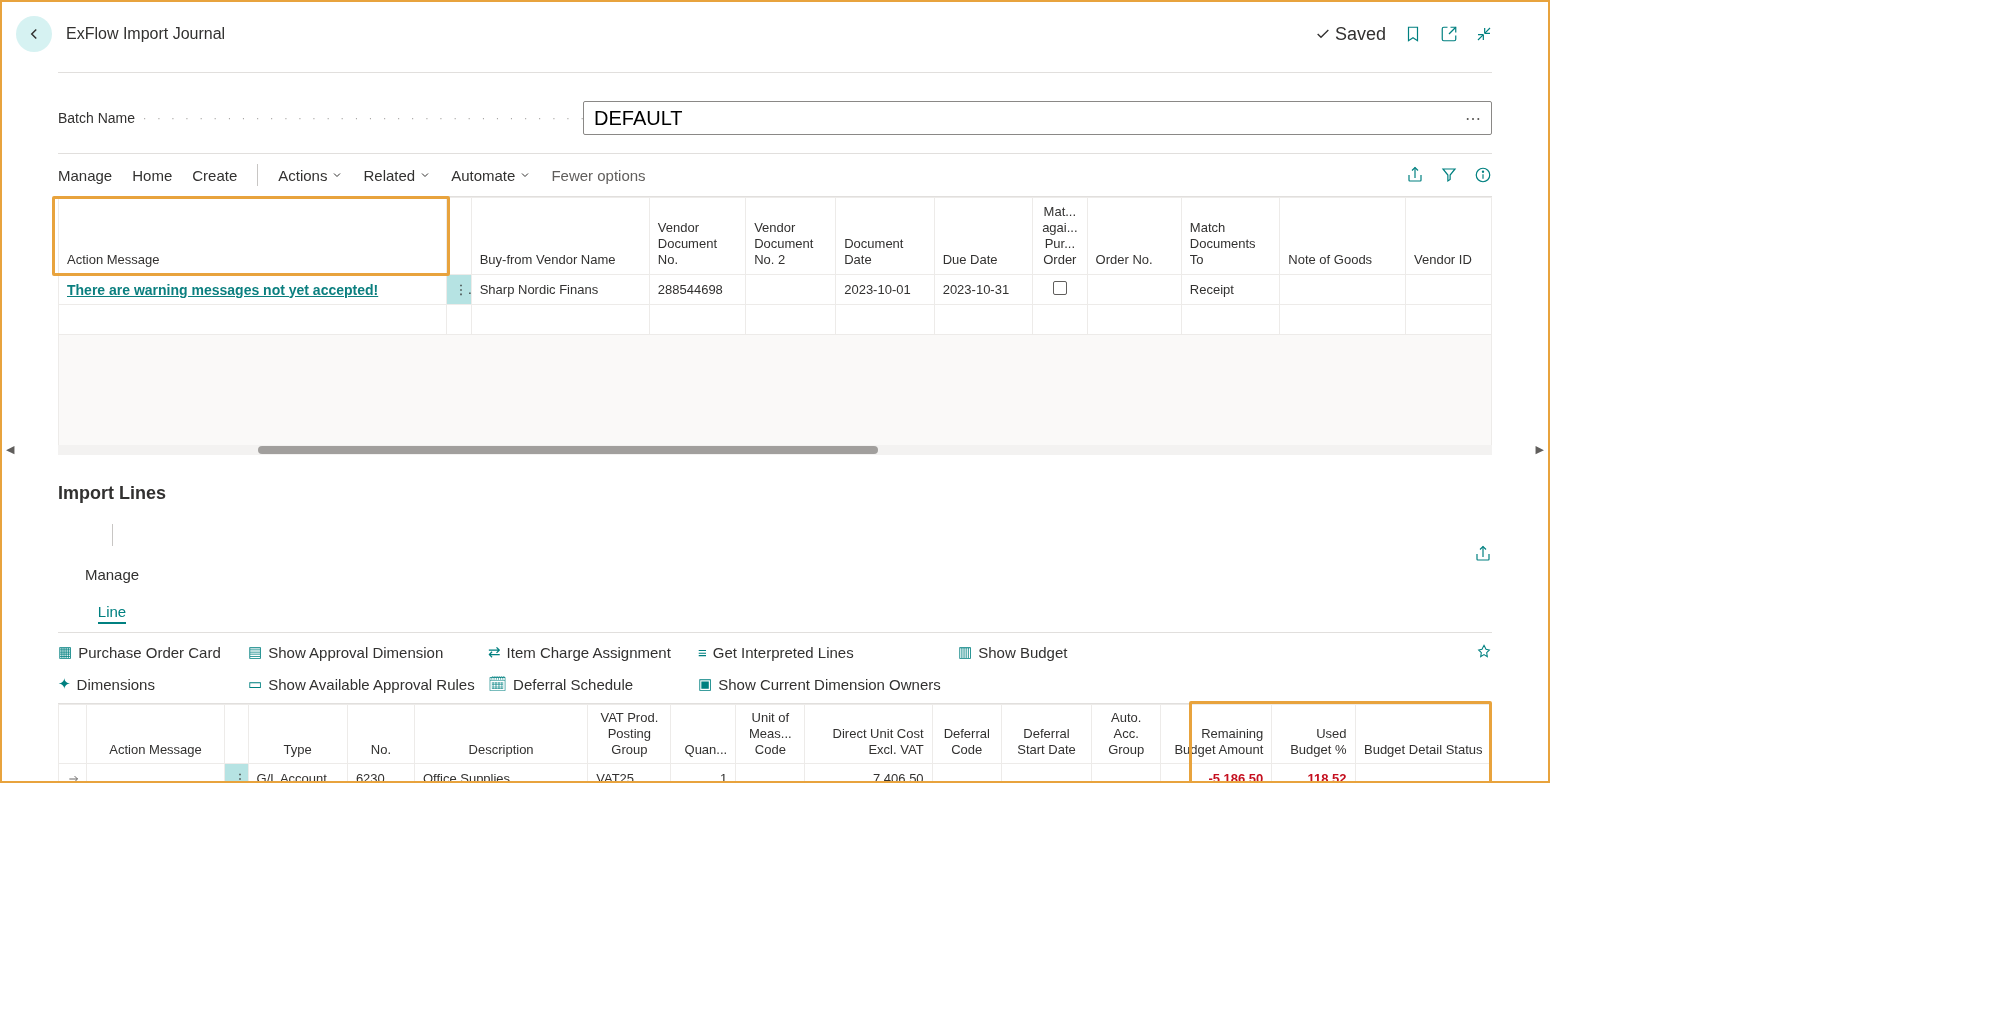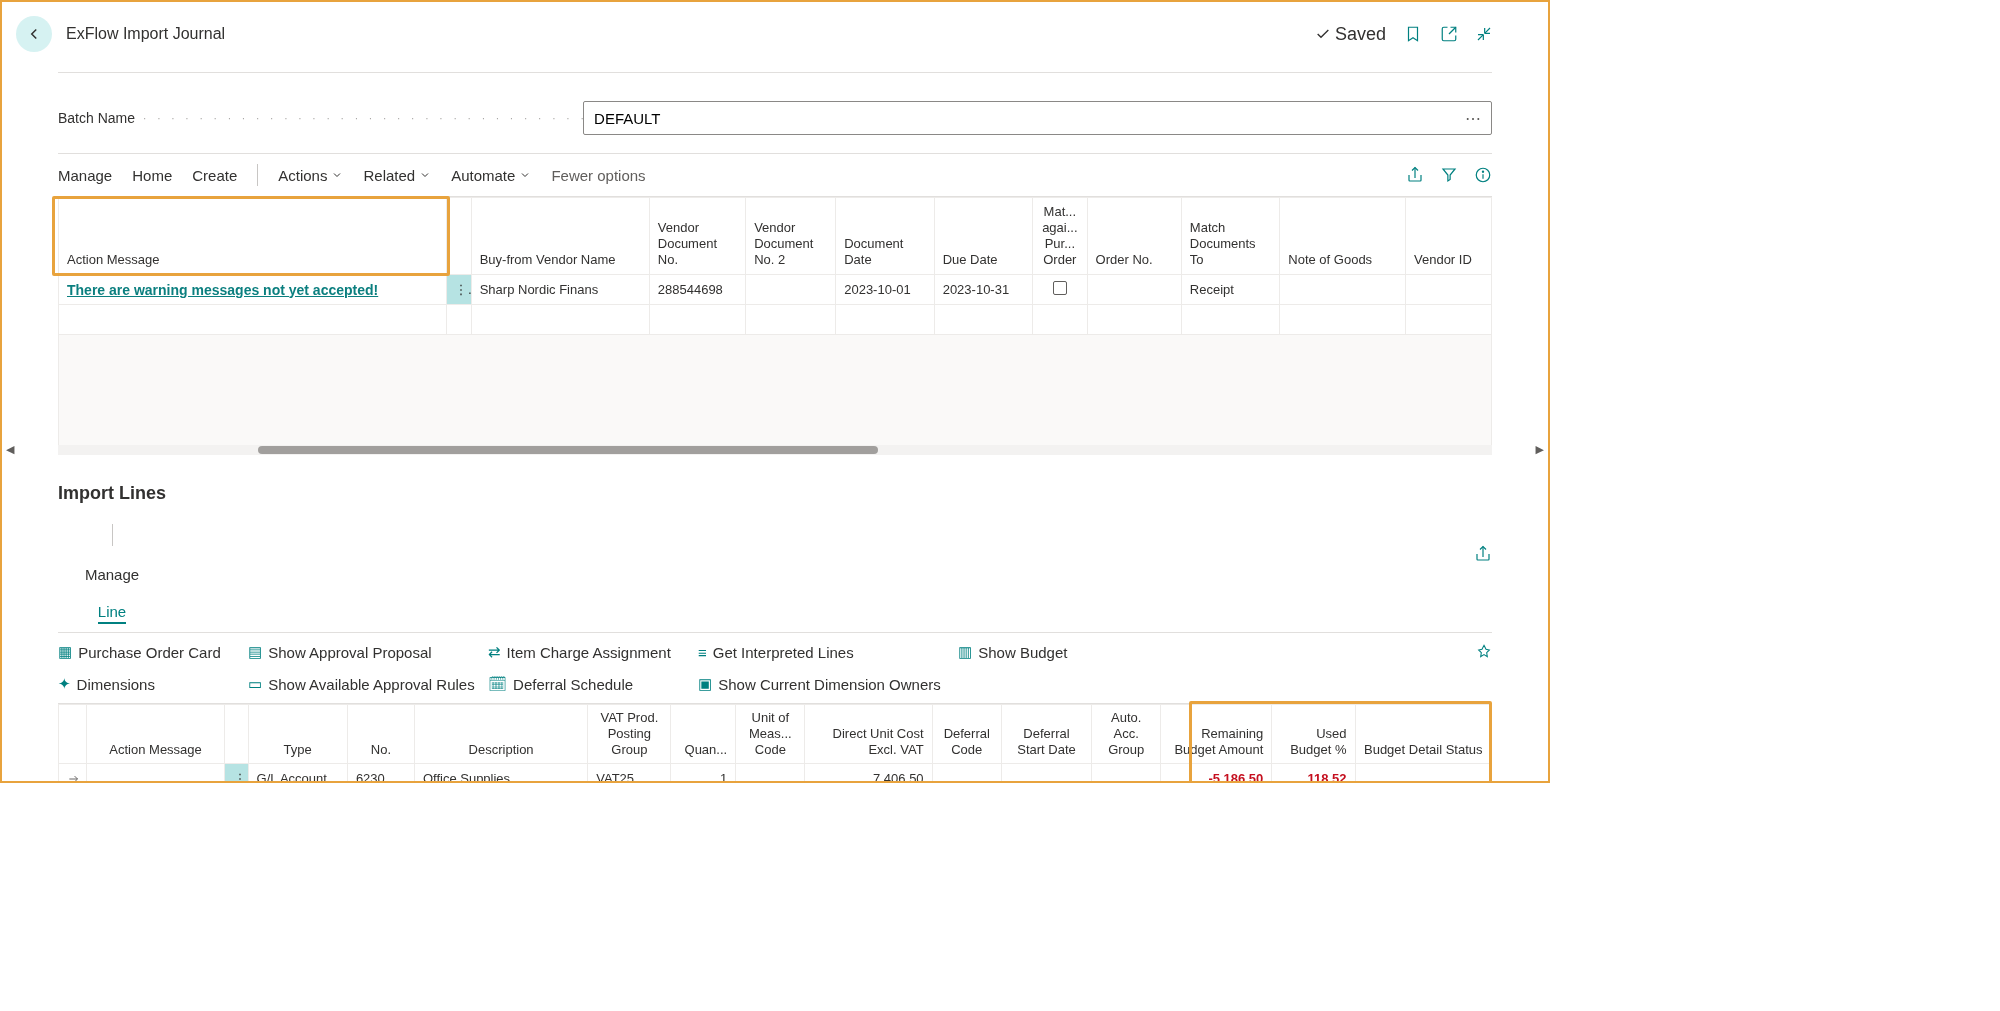--- a/index.html
+++ b/index.html
@@ -50,7 +50,7 @@
     height: 34px;
   }
   .batch-input {
-    flex: 1; border: none; outline: none; padding: 0 10px; font-size: 15px;
+    flex: 1; border: none; outline: none; padding: 0 10px; font-size: 20px;
     font-family: inherit; background: transparent;
   }
   .batch-lookup { padding: 0 10px; cursor: pointer; color: #605e5c; font-size: 16px; }

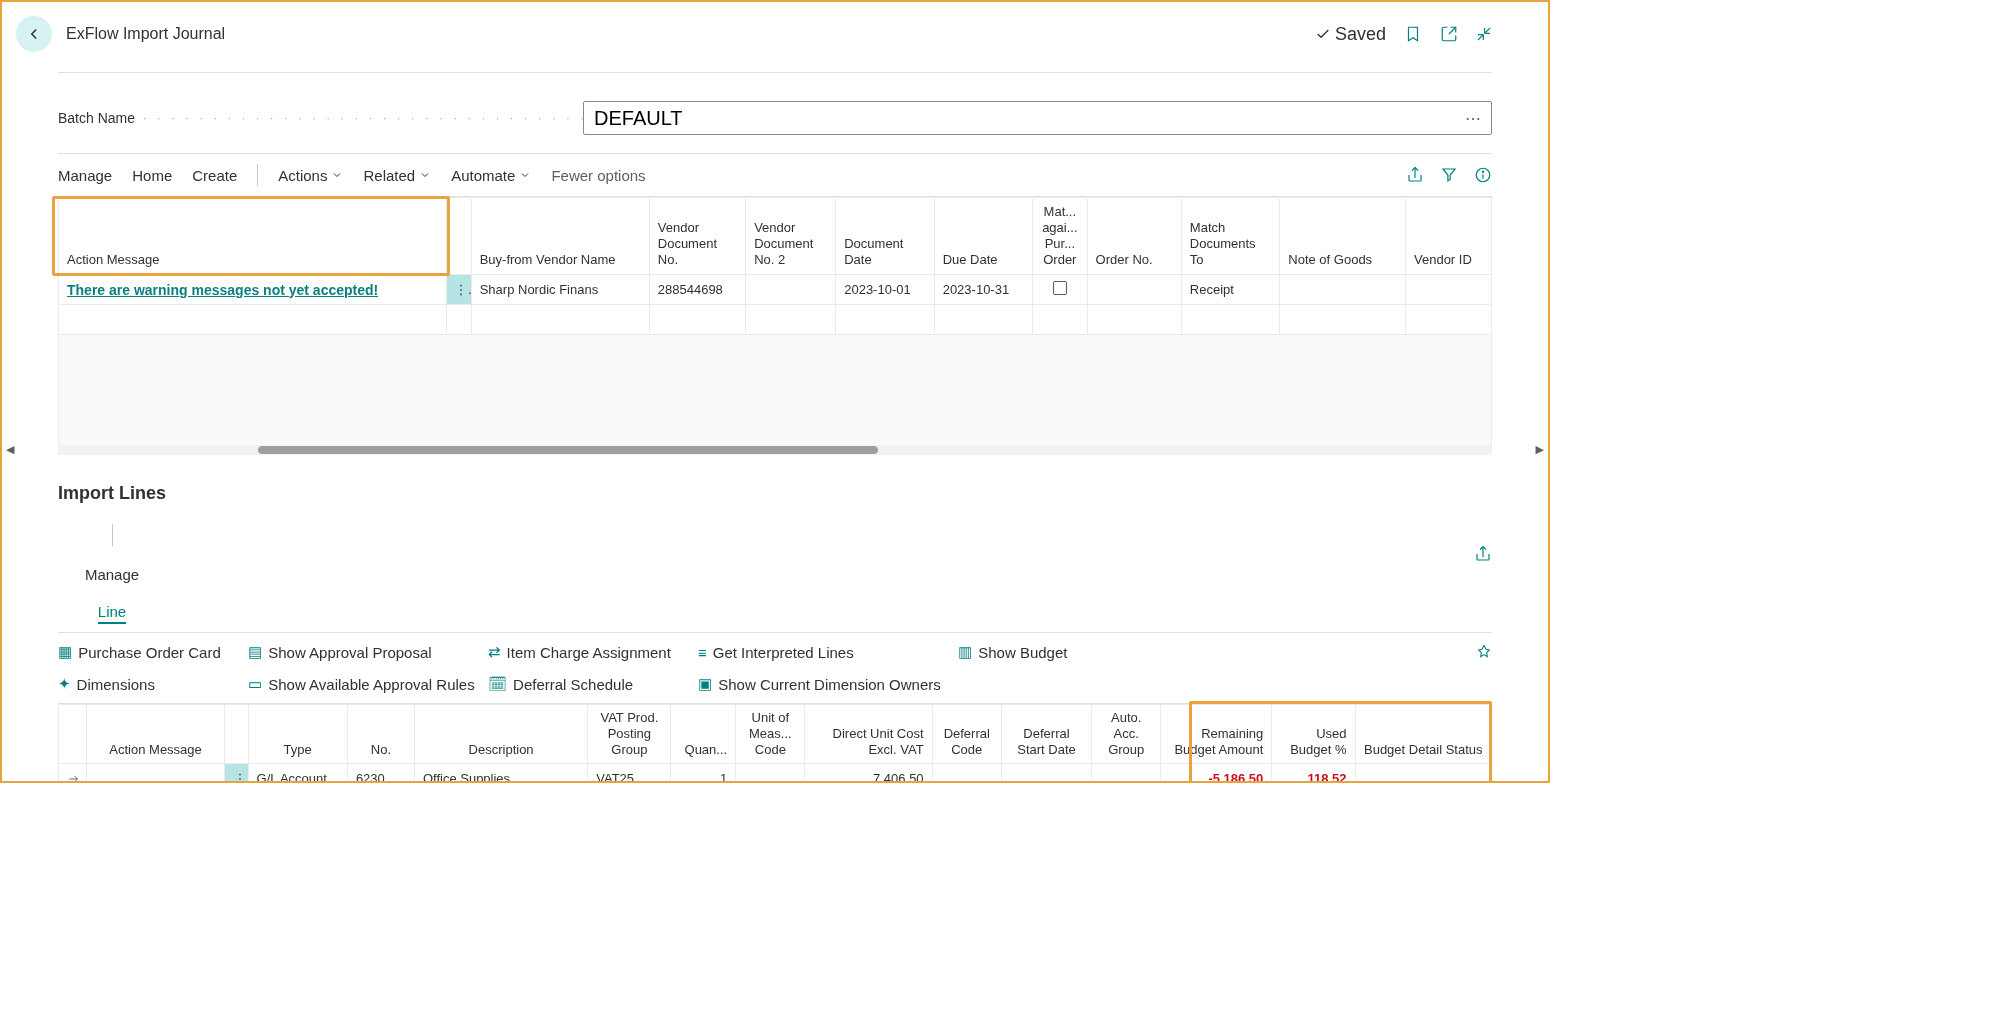--- a/index.html
+++ b/index.html
@@ -343,7 +343,7 @@
       </span>
     <span class="action-link">
         <span class="ic">▤</span>
-        <span>Show Approval Proposal</span>
+        <span>Show Approval Dimension</span>
       </span>
     <span class="action-link">
         <span class="ic">⇄</span>

